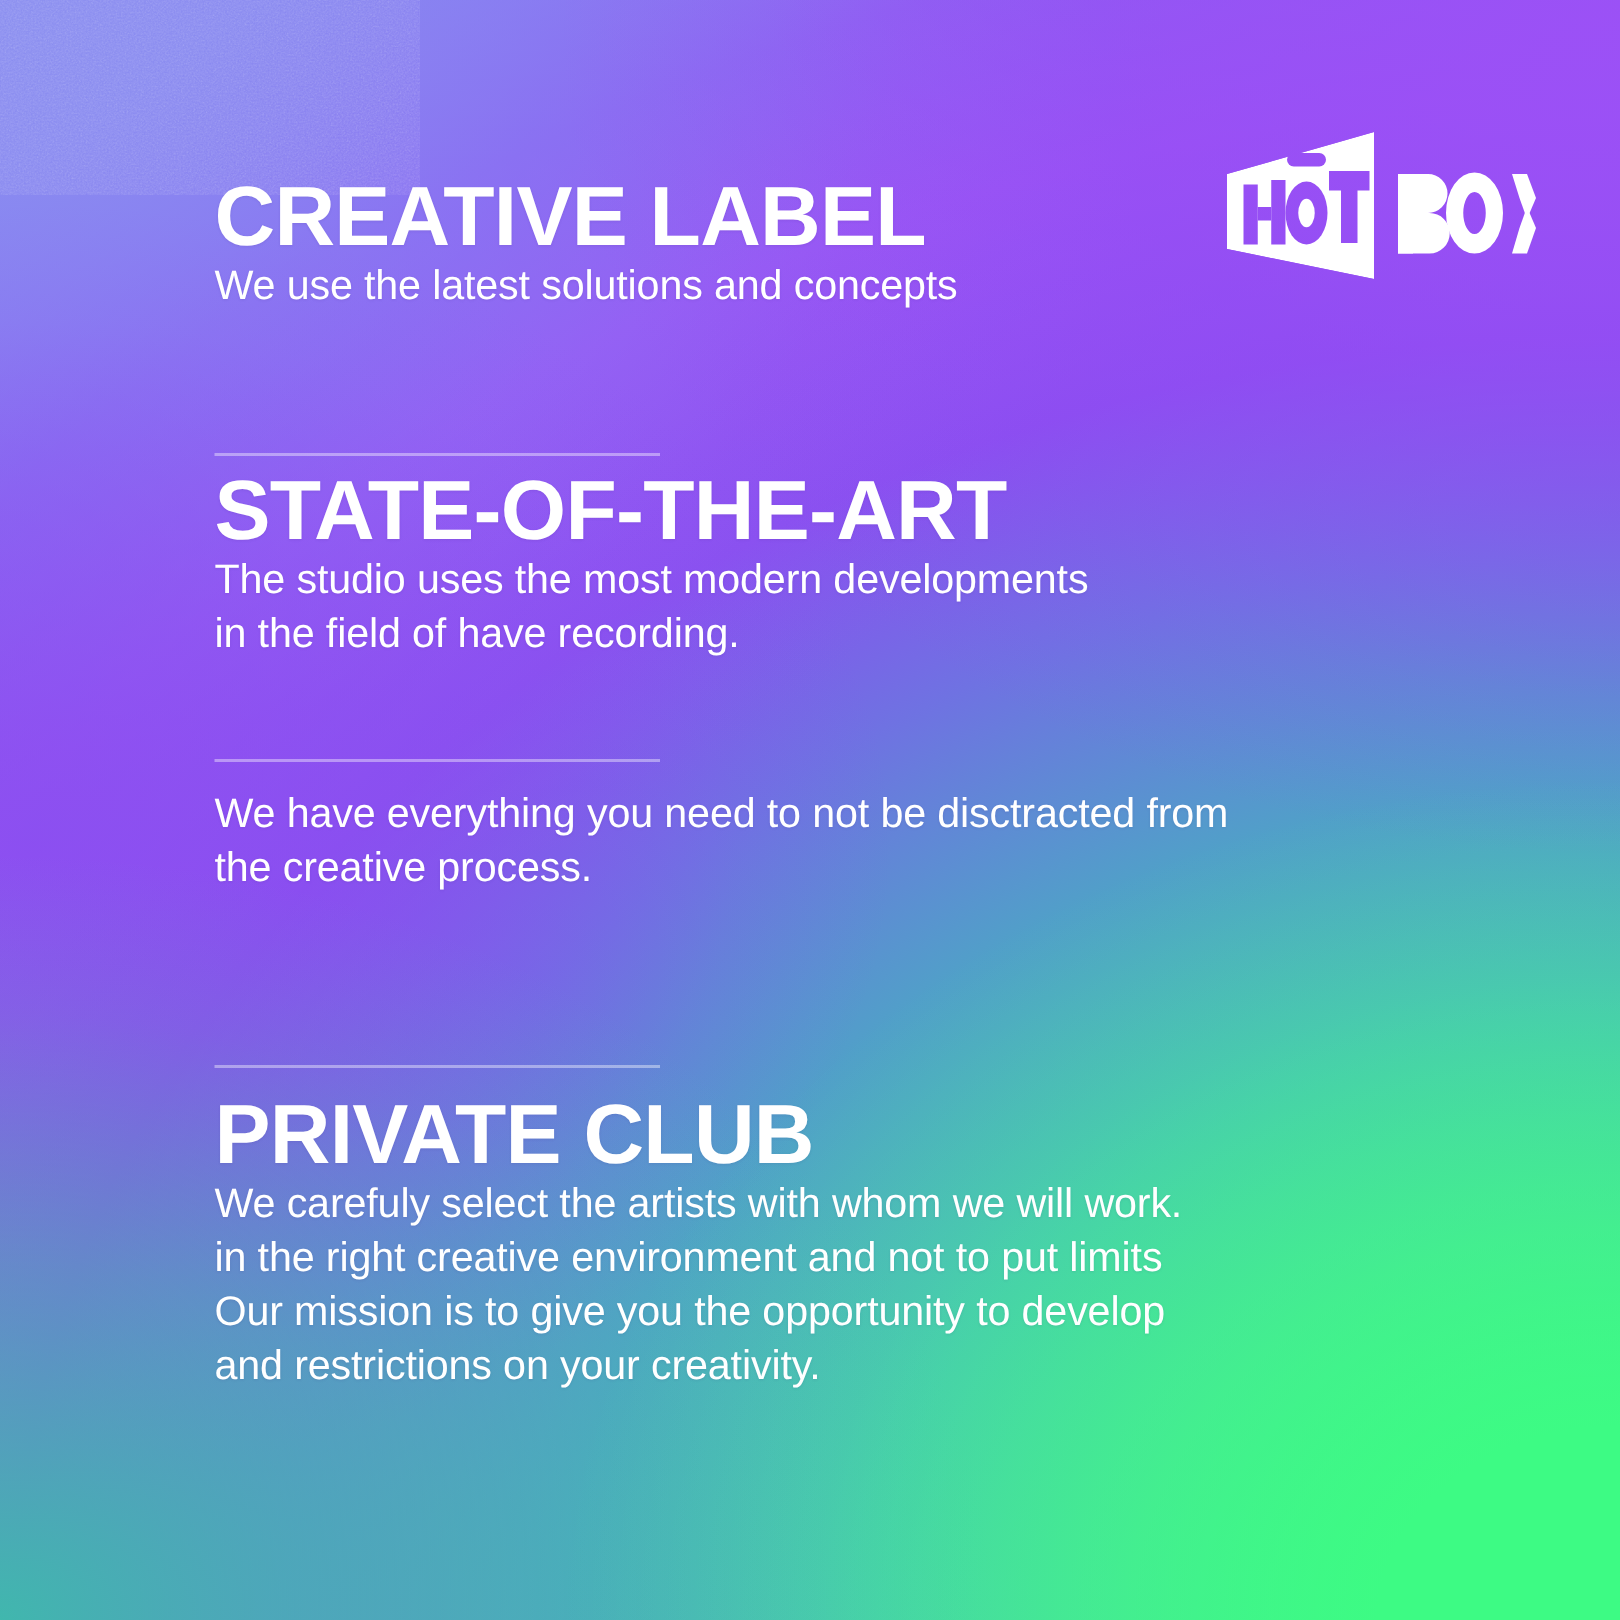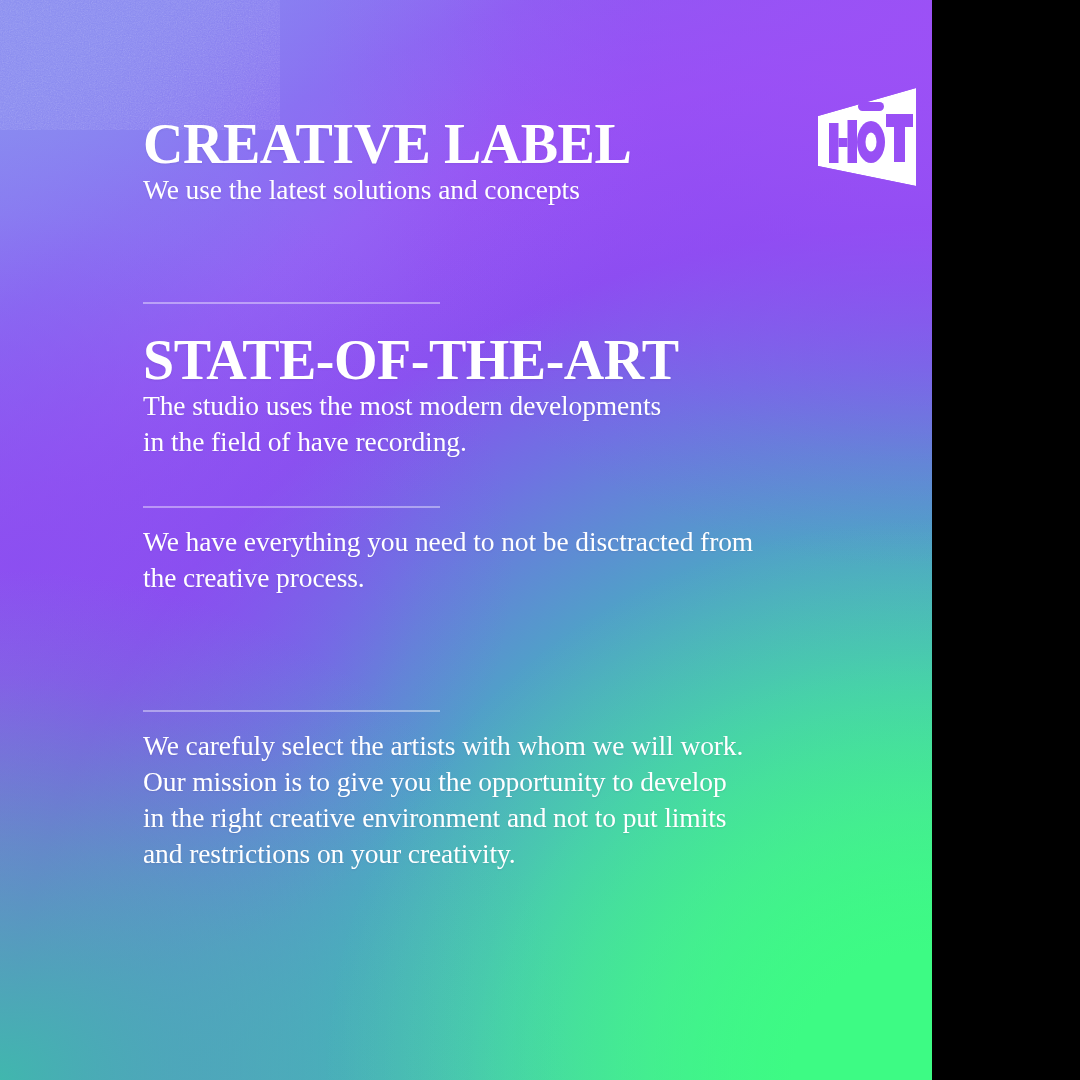--- a/index.html
+++ b/index.html
@@ -14,9 +14,9 @@
   
   .poster {
     position:relative;
-    width:932px; height:1080px;
+    width:1080px; height:1080px;
     overflow:hidden;
-    font-family:Liberation Serif, serif;
+    font-family:Liberation Sans, sans-serif;
     -webkit-font-smoothing:antialiased;
   }
 

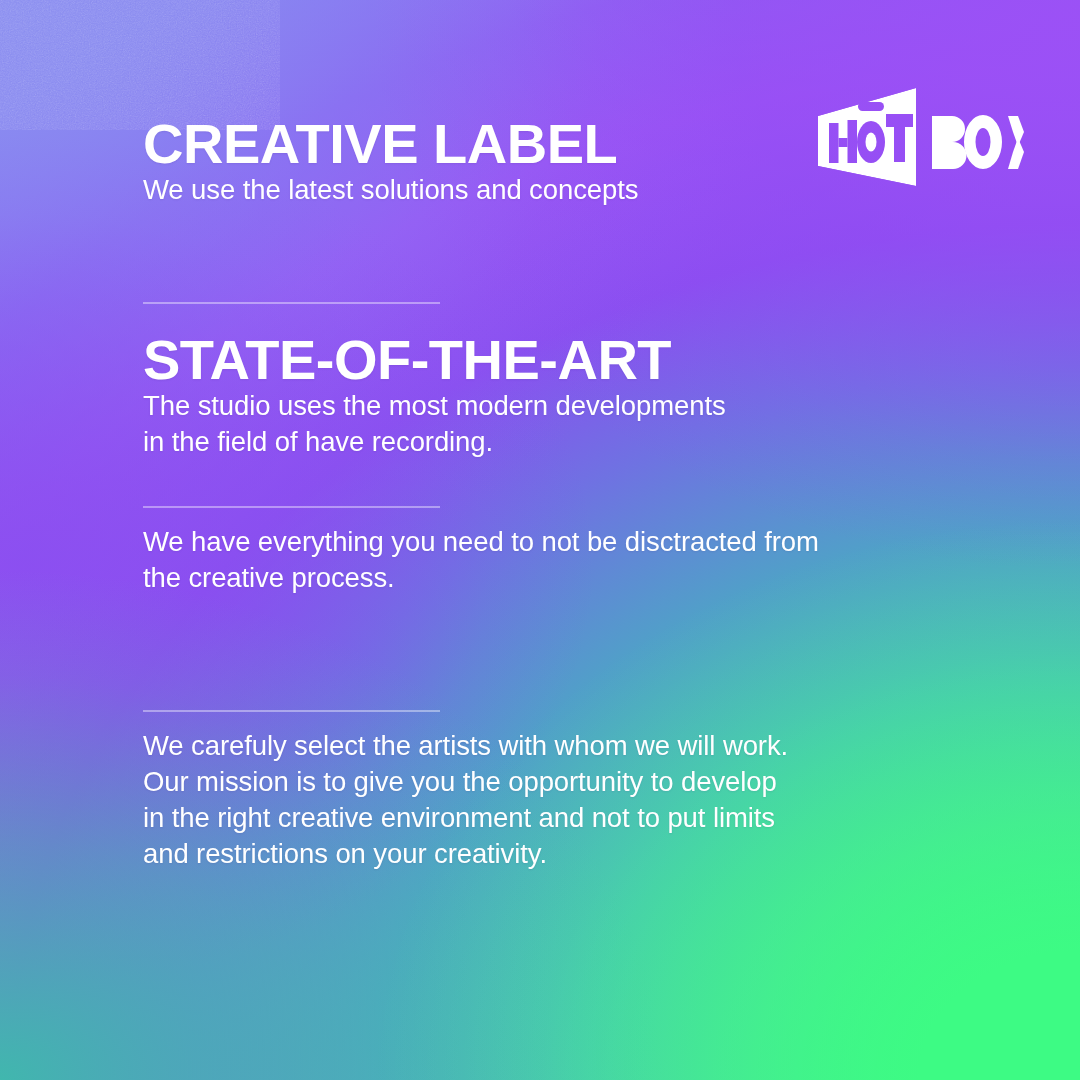--- a/index.html
+++ b/index.html
@@ -132,7 +132,7 @@
 
   
   #section-1 { top:116px; }
-  #section-2 { top:332px; }
+  #section-2 { top:312px; }
   #section-3 { top:524px; }
   #section-4 { top:728px; }
 

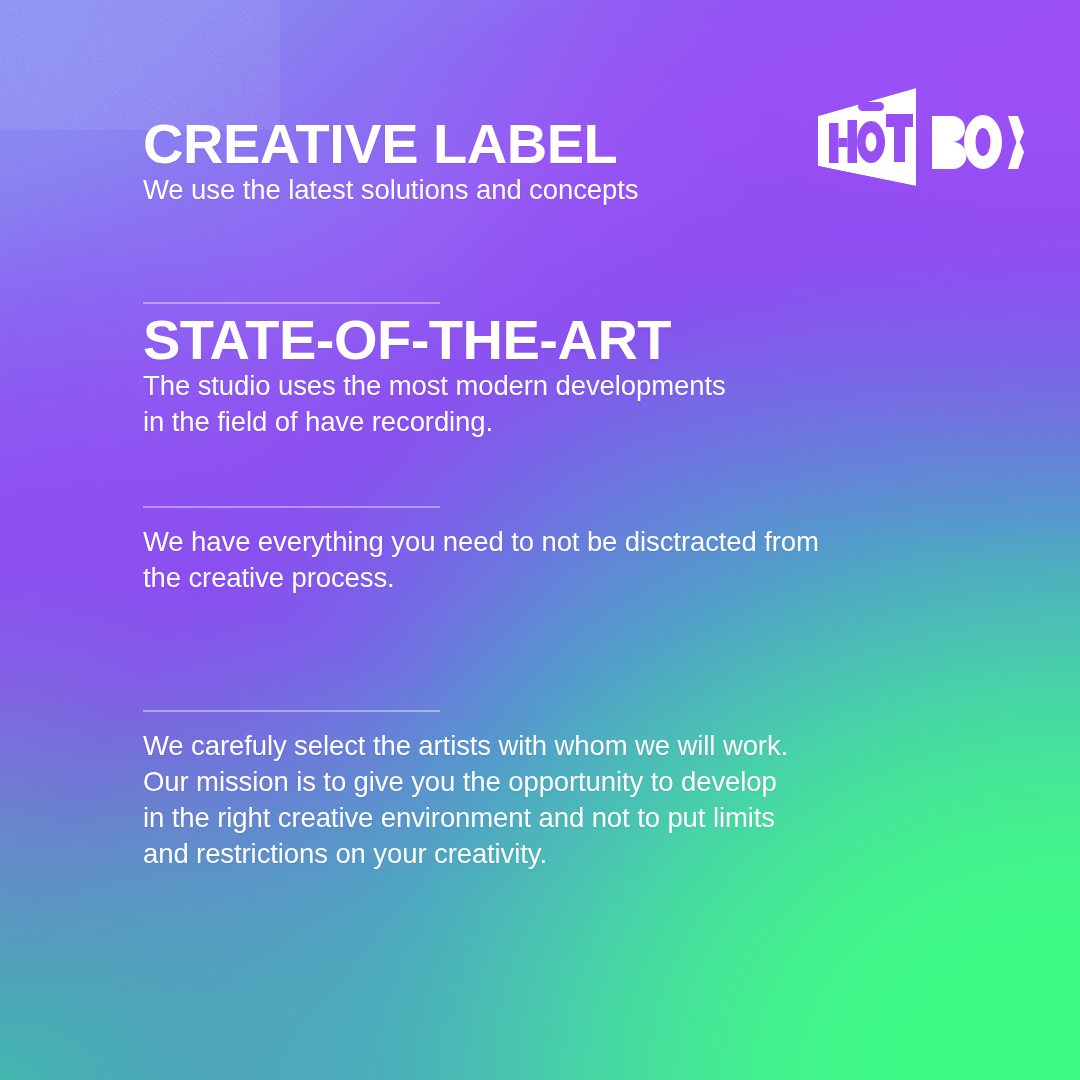--- a/index.html
+++ b/index.html
@@ -235,6 +235,7 @@
     <div class="divider" id="divider-3"></div>
 
     <div class="section" id="section-4">
+      <h2 class="sec-title">PRIVATE CLUB</h2>
       <p class="sec-body">
         <span class="ln">We carefuly select the artists with whom we will work.</span>
         <span class="ln">Our mission is to give you the opportunity to develop</span>

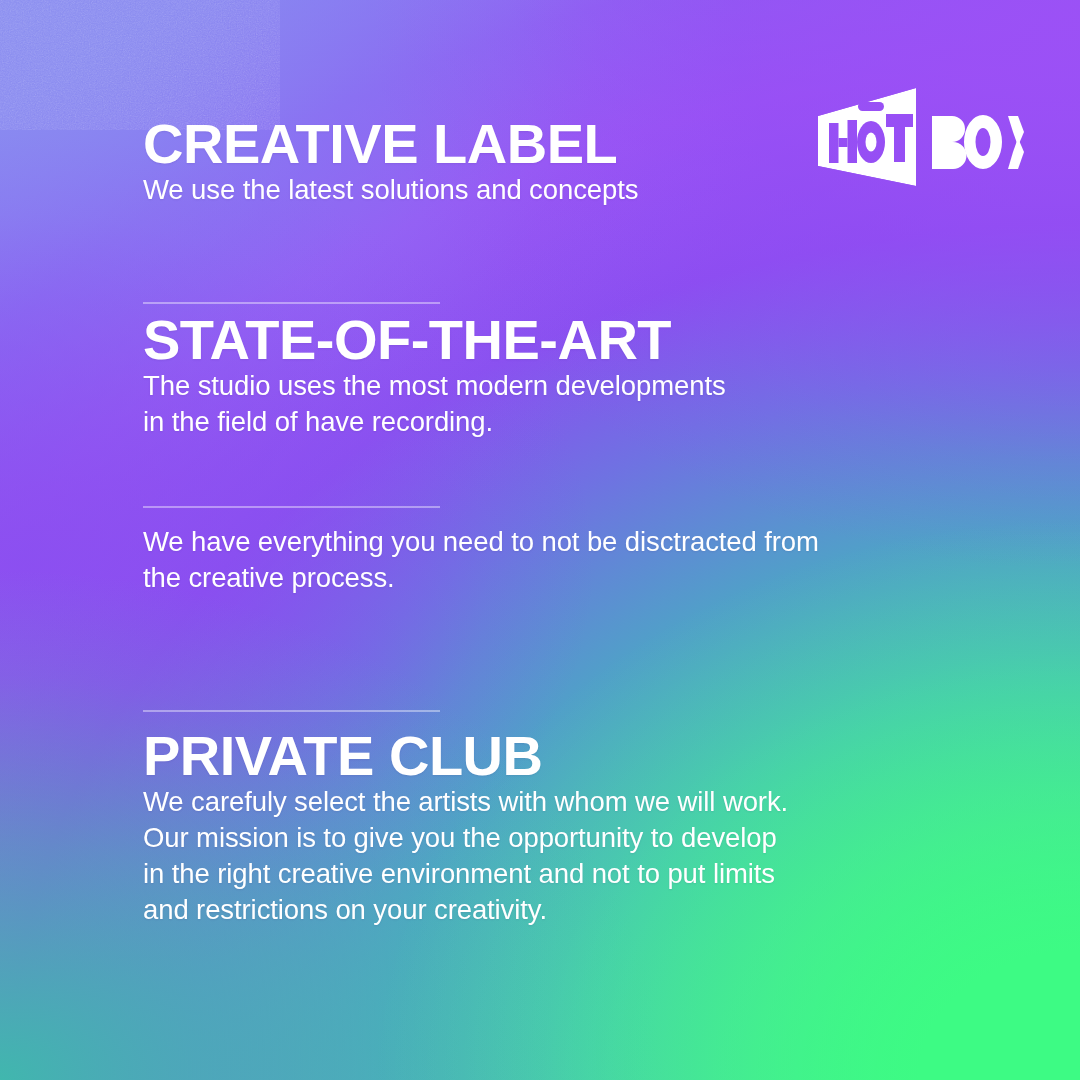--- a/index.html
+++ b/index.html
@@ -238,8 +238,8 @@
       <h2 class="sec-title">PRIVATE CLUB</h2>
       <p class="sec-body">
         <span class="ln">We carefuly select the artists with whom we will work.</span>
+        <span class="ln">in the right creative environment and not to put limits</span>
         <span class="ln">Our mission is to give you the opportunity to develop</span>
-        <span class="ln">in the right creative environment and not to put limits</span>
         <span class="ln">and restrictions on your creativity.</span>
       </p>
     </div>

